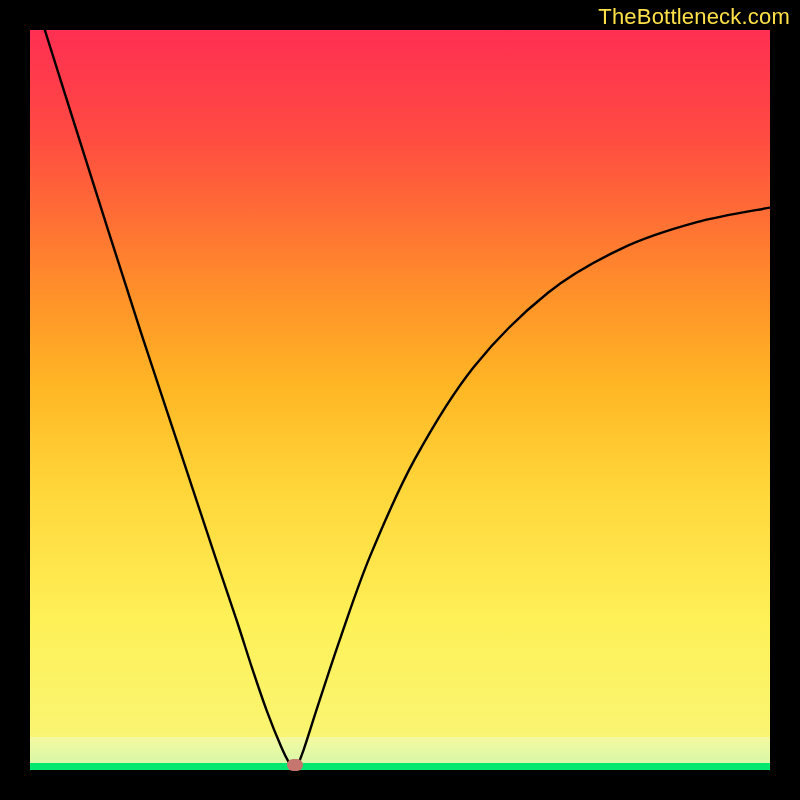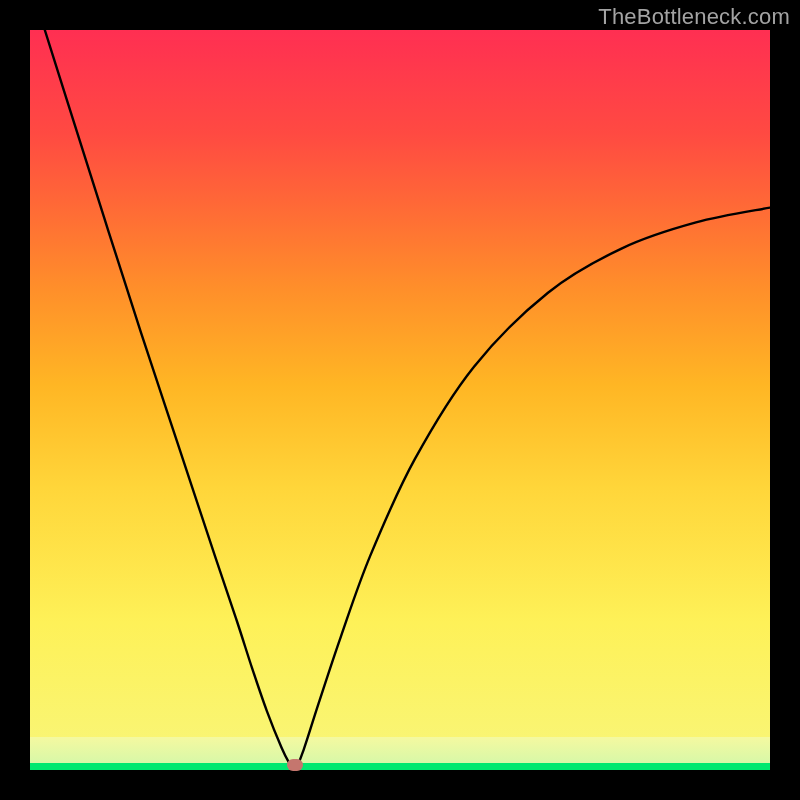--- a/index.html
+++ b/index.html
@@ -56,7 +56,7 @@
     position: absolute;
     top: 4px;
     right: 10px;
-    color: #a3a3a3;
+    color: #fde047;
     font-size: 22px;
     font-weight: 400;
     letter-spacing: 0.2px;

